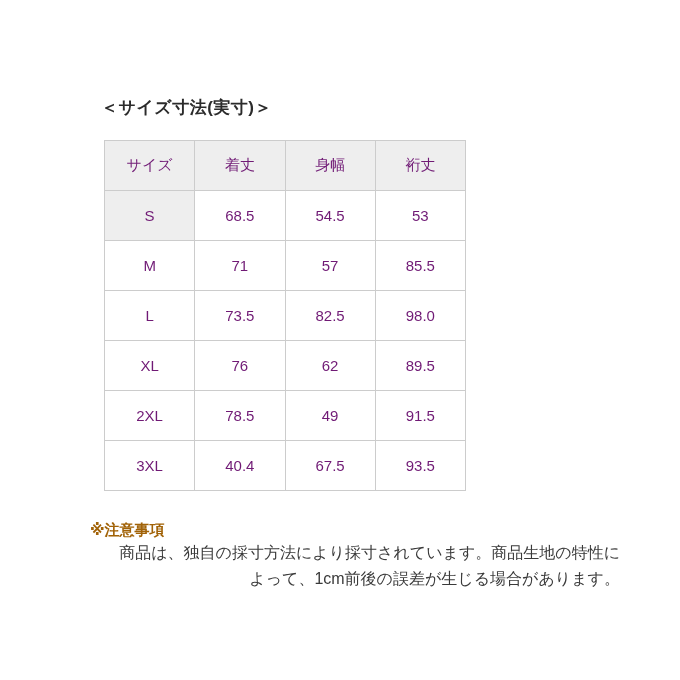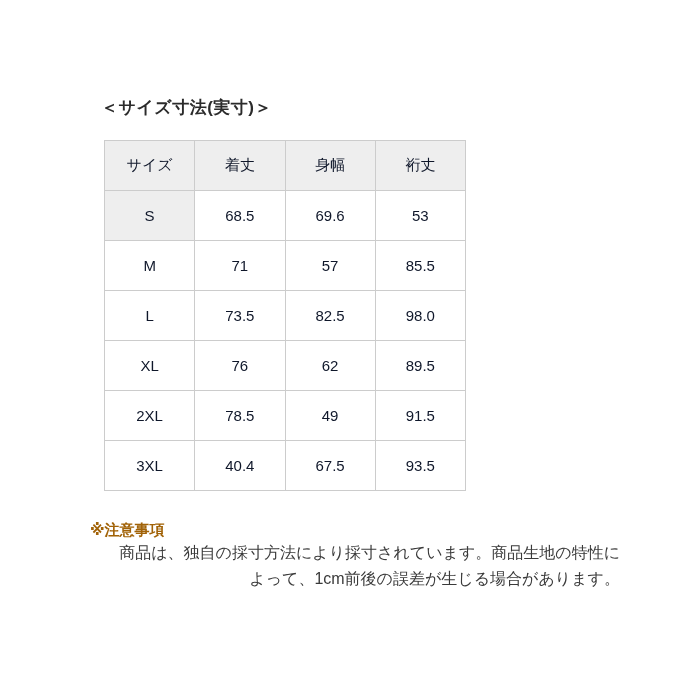--- a/index.html
+++ b/index.html
@@ -42,7 +42,7 @@
     text-align: center;
     vertical-align: middle;
     font-size: 15px;
-    color: #0f172a;
+    color: #701a75;
     font-weight: normal;
     padding: 0;
     margin-left: 48px;

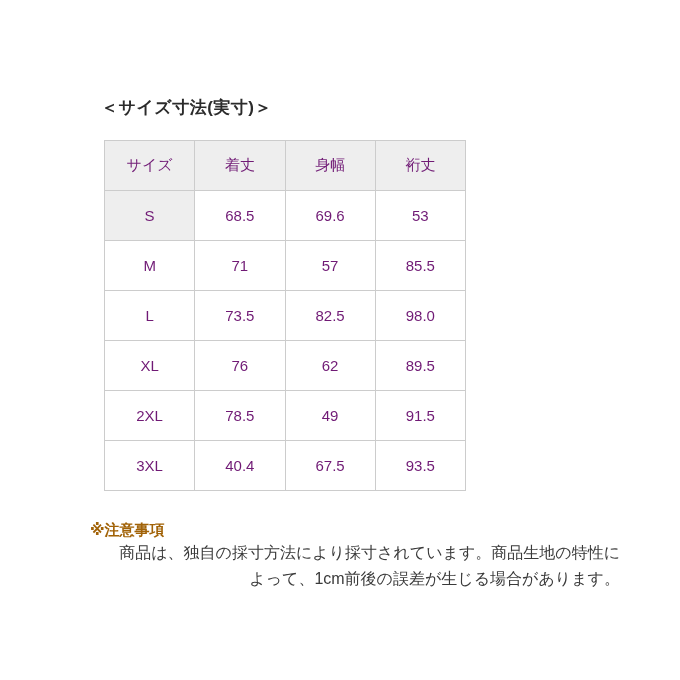--- a/index.html
+++ b/index.html
@@ -94,7 +94,7 @@
       <tr>
         <td class="cell-highlight">S</td>
         <td>68.5</td>
-        <td>69.6</td>
+        <td>54.5</td>
         <td>53</td>
       </tr>
       <tr>

